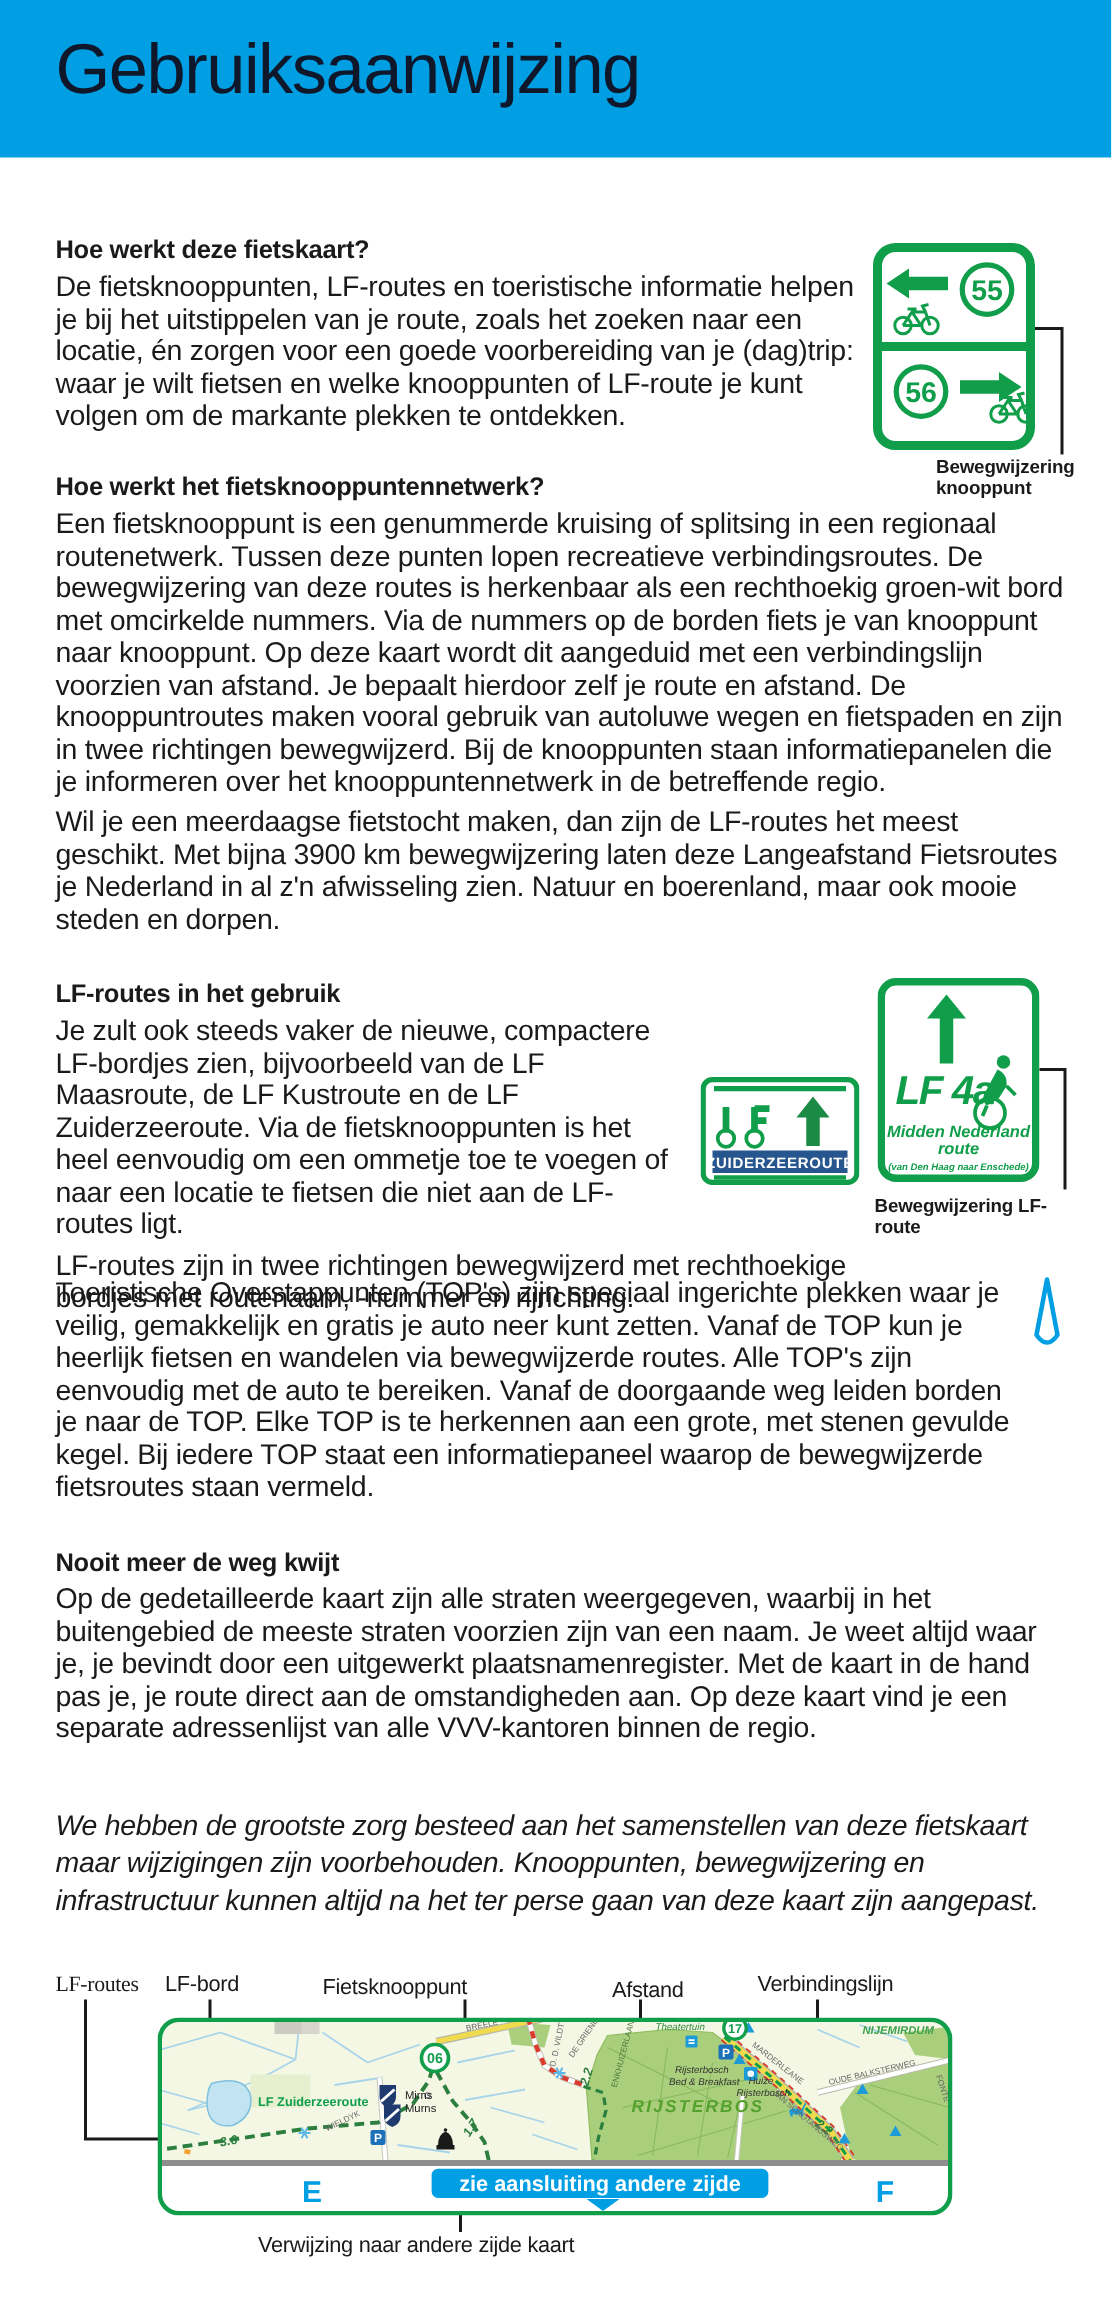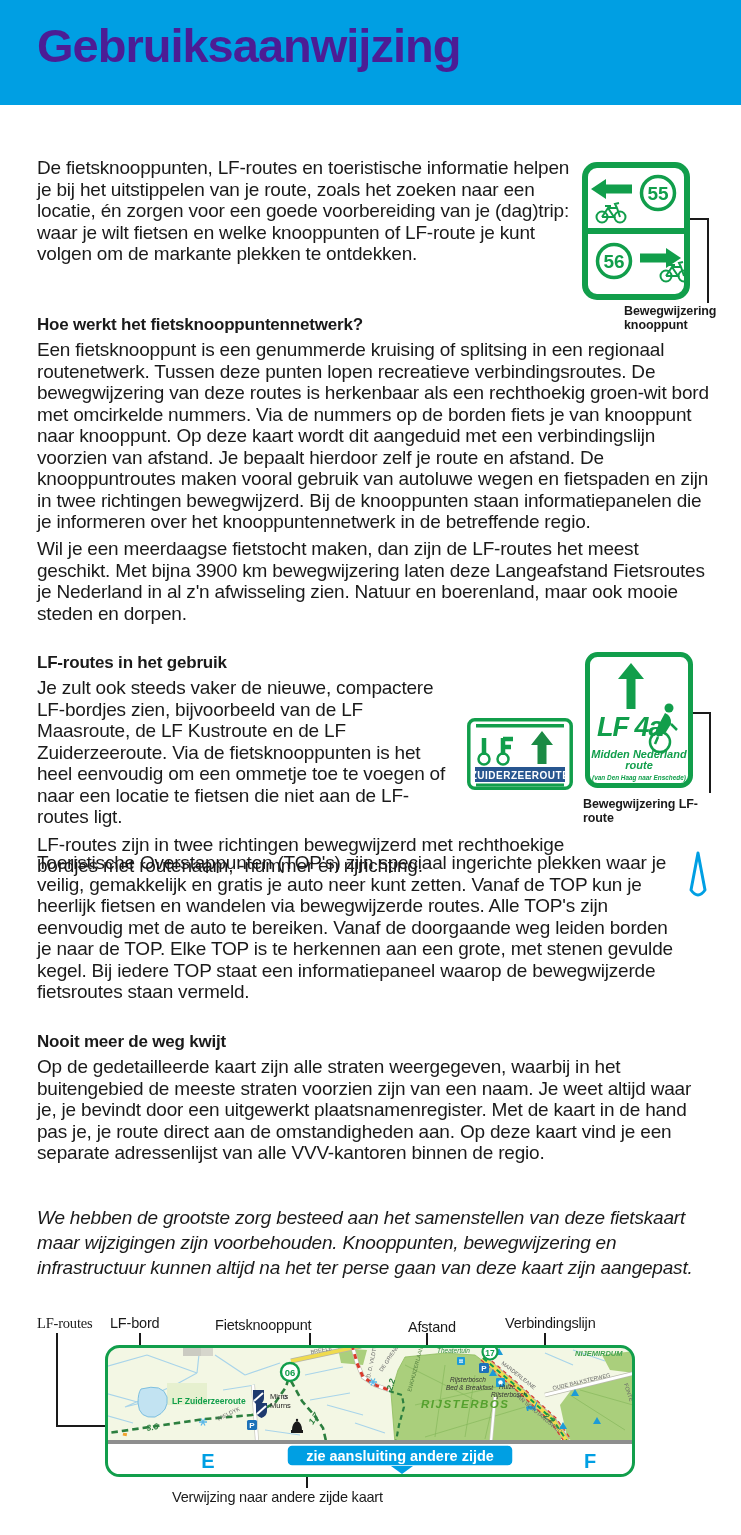--- a/index.html
+++ b/index.html
@@ -7,7 +7,7 @@
         font-family:"Liberation Sans",sans-serif;color:#1a1a1a;}
   
   .hdr{position:absolute;left:0;top:0;width:741px;height:105px;background:#009FE3;}
-  .hdr h1{position:absolute;left:37px;top:18px;margin:0;font-size:47px;font-weight:bold;color:#4c1d95;letter-spacing:-1px;}
+  .hdr h1{position:absolute;left:37px;top:18px;margin:0;font-size:47px;font-weight:normal;color:#0f172a;letter-spacing:-1px;}
   
   .sec{position:absolute;left:37px;}
   .sec h2{margin:0 0 4px 0;font-size:17px;font-weight:bold;letter-spacing:-0.2px;}

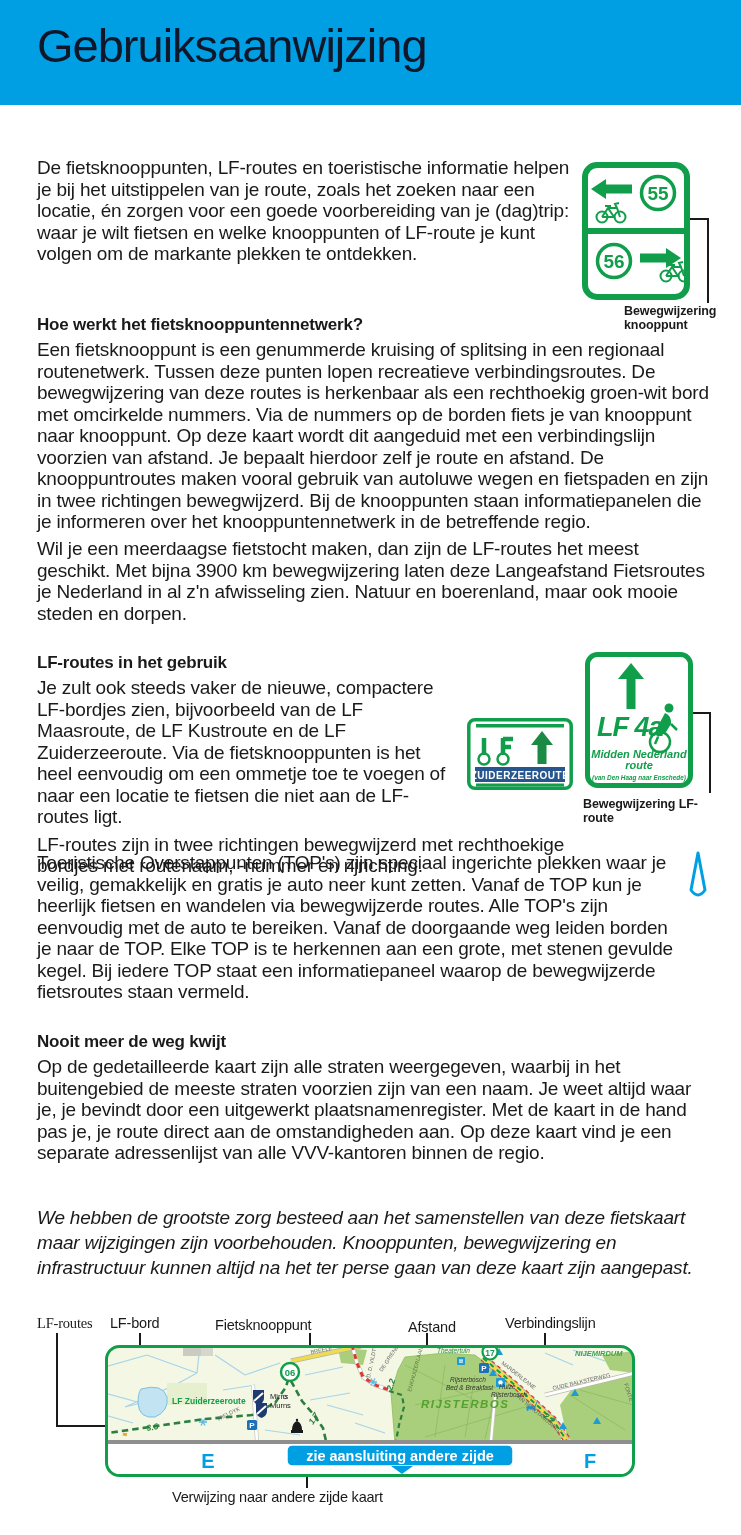--- a/index.html
+++ b/index.html
@@ -31,6 +31,7 @@
   </div>
 
   <div class="sec" style="top:157px;width:545px;">
+    <h2>Hoe werkt deze fietskaart?</h2>
     <p>De fietsknooppunten, LF-routes en toeristische informatie helpen je bij het uitstippelen van je route, zoals het zoeken naar een locatie, én zorgen voor een goede voorbereiding van je (dag)trip: waar je wilt fietsen en welke knooppunten of LF-route je kunt volgen om de markante plekken te ontdekken.</p>
   </div>
 

